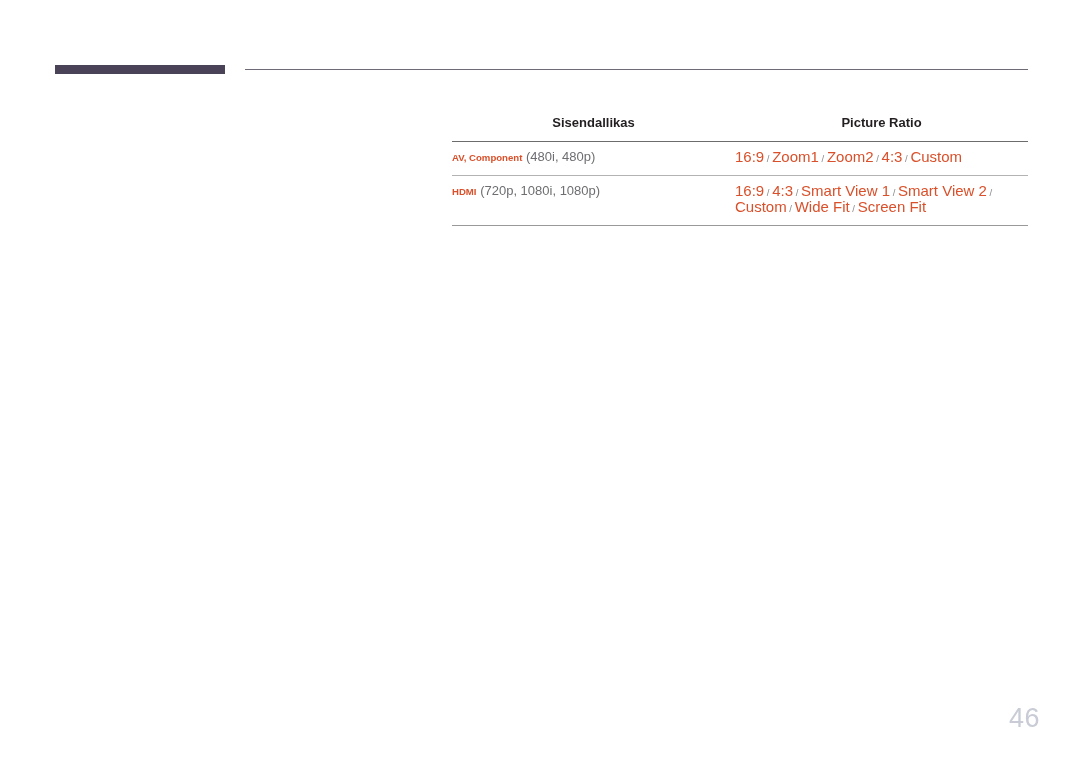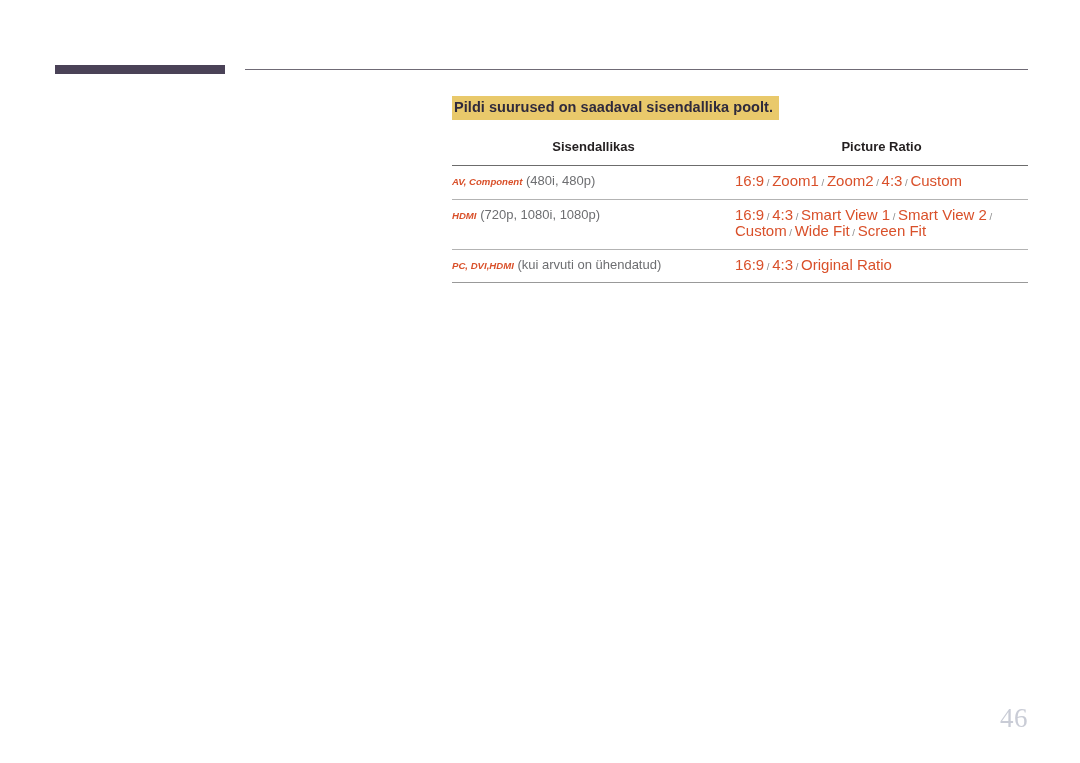--- a/index.html
+++ b/index.html
@@ -145,9 +145,6 @@
 
 <div class="content">
 
-  <div class="section-title-wrap">
-    <span class="section-title">Pildi suurused on saadaval sisendallika poolt.</span>
-  </div>
 
   <table class="size-table">
     <colgroup>

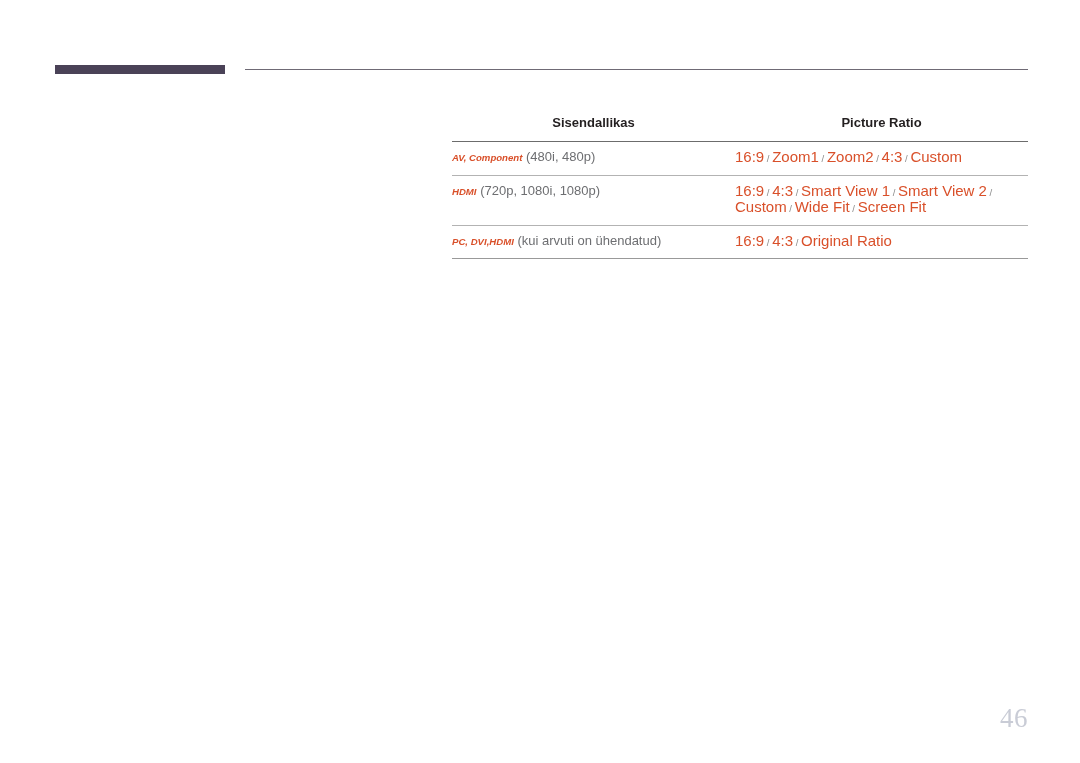--- a/index.html
+++ b/index.html
@@ -103,7 +103,6 @@
     color: #d9502a;
     font-weight: bold;
     font-size: 9.6px;
-    font-style: italic;
   }
   .src-note {
     color: #6d6e71;

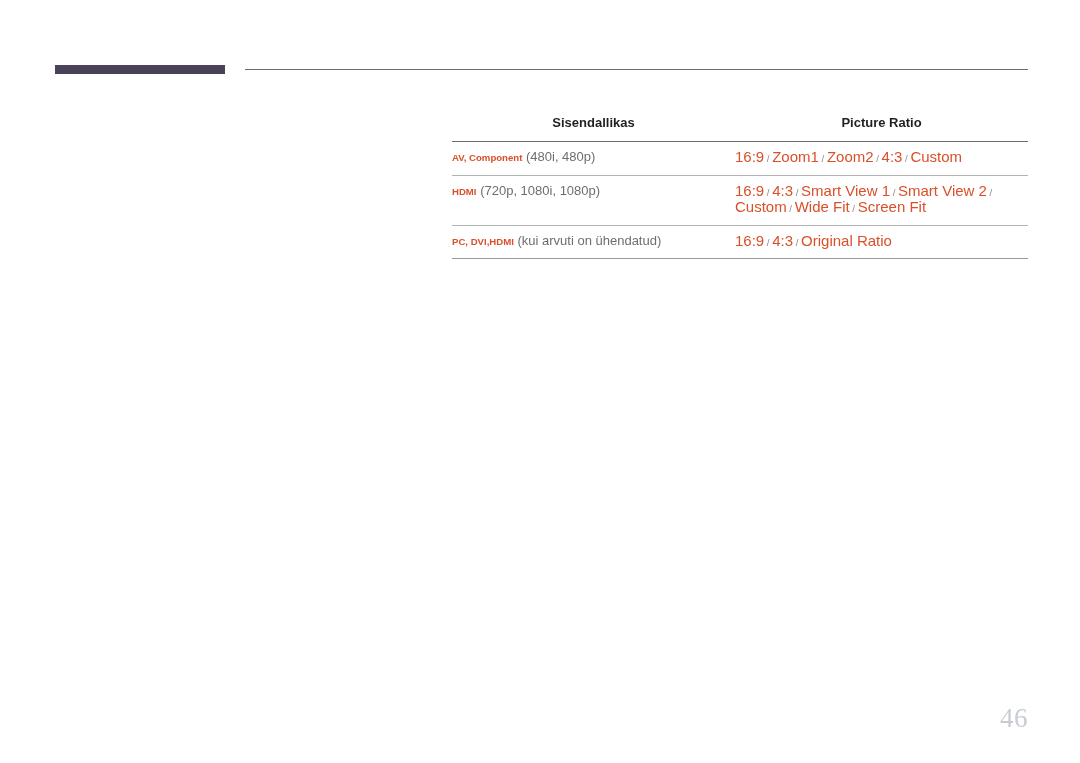--- a/index.html
+++ b/index.html
@@ -165,10 +165,6 @@
           <td><span class="src-name">HDMI</span><span class="src-note"> (720p, 1080i, 1080p)</span></td>
           <td><span class="opt">16:9</span><span class="sep"> / </span><span class="opt">4:3</span><span class="sep"> / </span><span class="opt">Smart View 1</span><span class="sep"> / </span><span class="opt">Smart View 2</span><span class="sep"> / </span><span class="opt">Custom</span><span class="sep"> / </span><span class="opt">Wide Fit</span><span class="sep"> / </span><span class="opt">Screen Fit</span></td>
         </tr>
-        <tr>
-          <td><span class="src-name">PC, DVI,HDMI</span><span class="src-note"> (kui arvuti on ühendatud)</span></td>
-          <td><span class="opt">16:9</span><span class="sep"> / </span><span class="opt">4:3</span><span class="sep"> / </span><span class="opt">Original Ratio</span></td>
-        </tr>
       </tbody>
   </table>
 

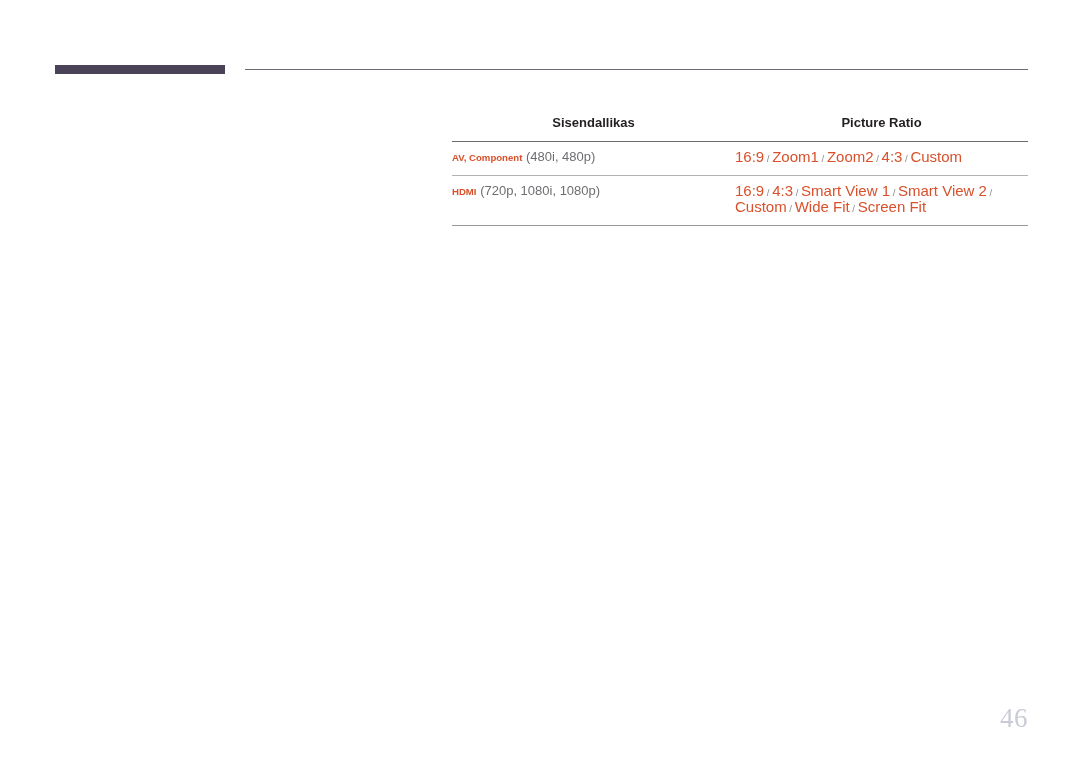--- a/index.html
+++ b/index.html
@@ -125,13 +125,12 @@
   
   .page-number {
     position: absolute;
-    right: 52px;
+    right: 40px;
     bottom: 29px;
     font-size: 27px;
     color: #c9ccd6;
     font-weight: normal;
     letter-spacing: 0.5px;
-    font-family: Liberation Serif, serif;
   }
 </style>
 </head>

